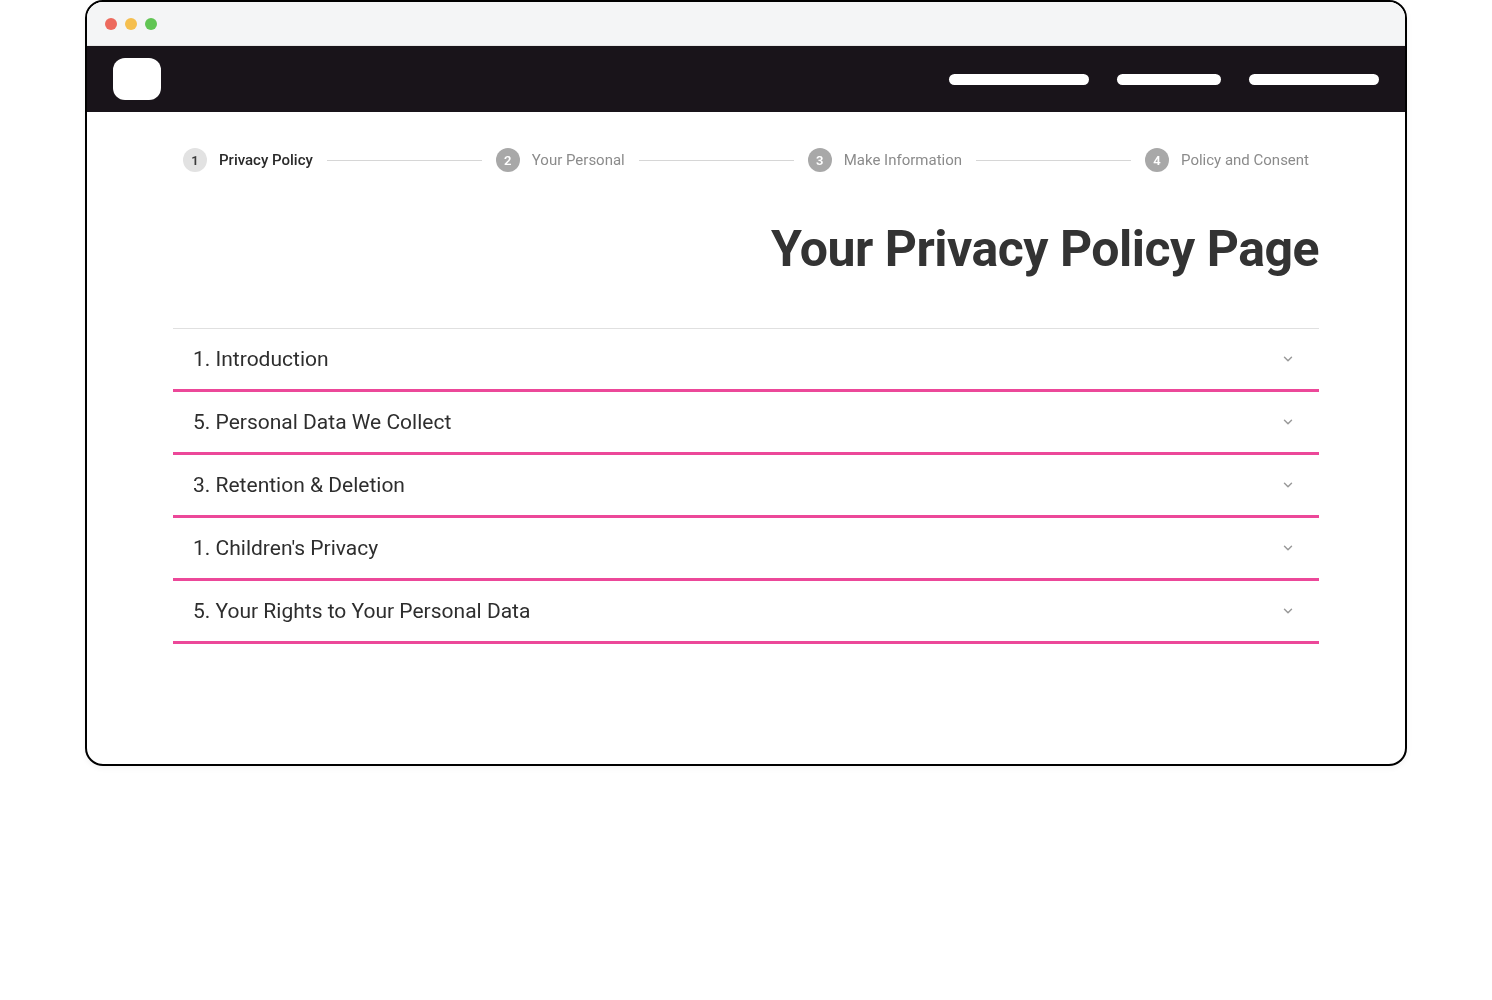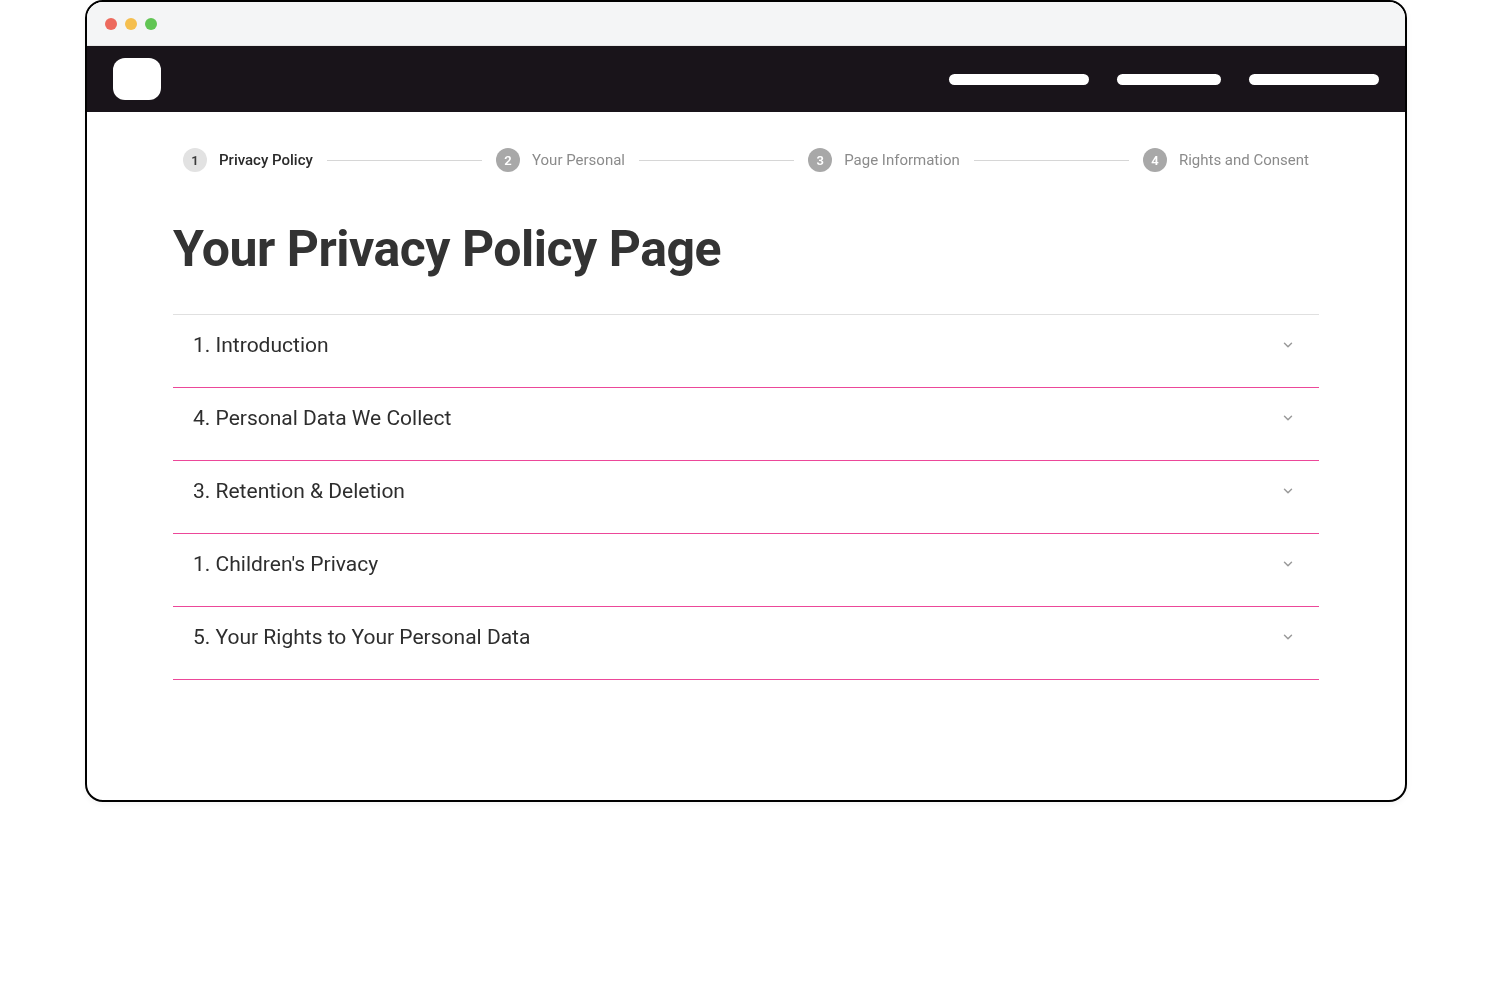--- a/index.html
+++ b/index.html
@@ -161,7 +161,7 @@
     <div class="step-line"></div>
     <div class="step upcoming">
       <div class="step-num">3</div>
-      <div class="step-label">Page Information</div>
+      <div class="step-label">Make Information</div>
     </div>
     <div class="step-line"></div>
     <div class="step upcoming">

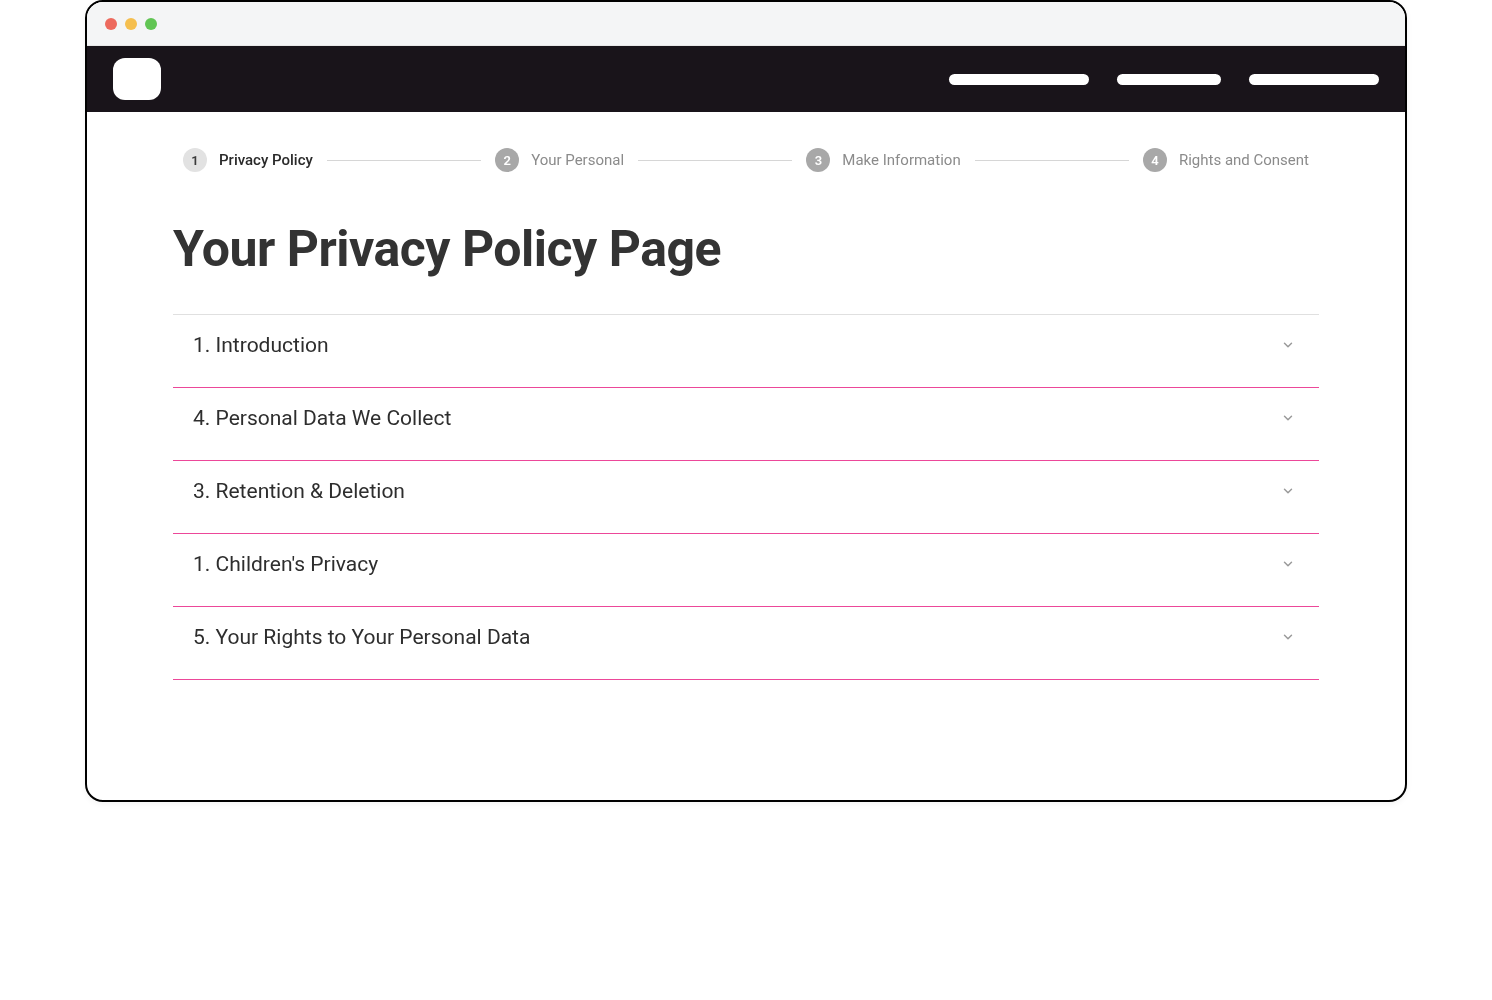--- a/index.html
+++ b/index.html
@@ -166,7 +166,7 @@
     <div class="step-line"></div>
     <div class="step upcoming">
       <div class="step-num">4</div>
-      <div class="step-label">Rights and Consent</div>
+      <div class="step-label">Policy and Consent</div>
     </div>
   </div>
 

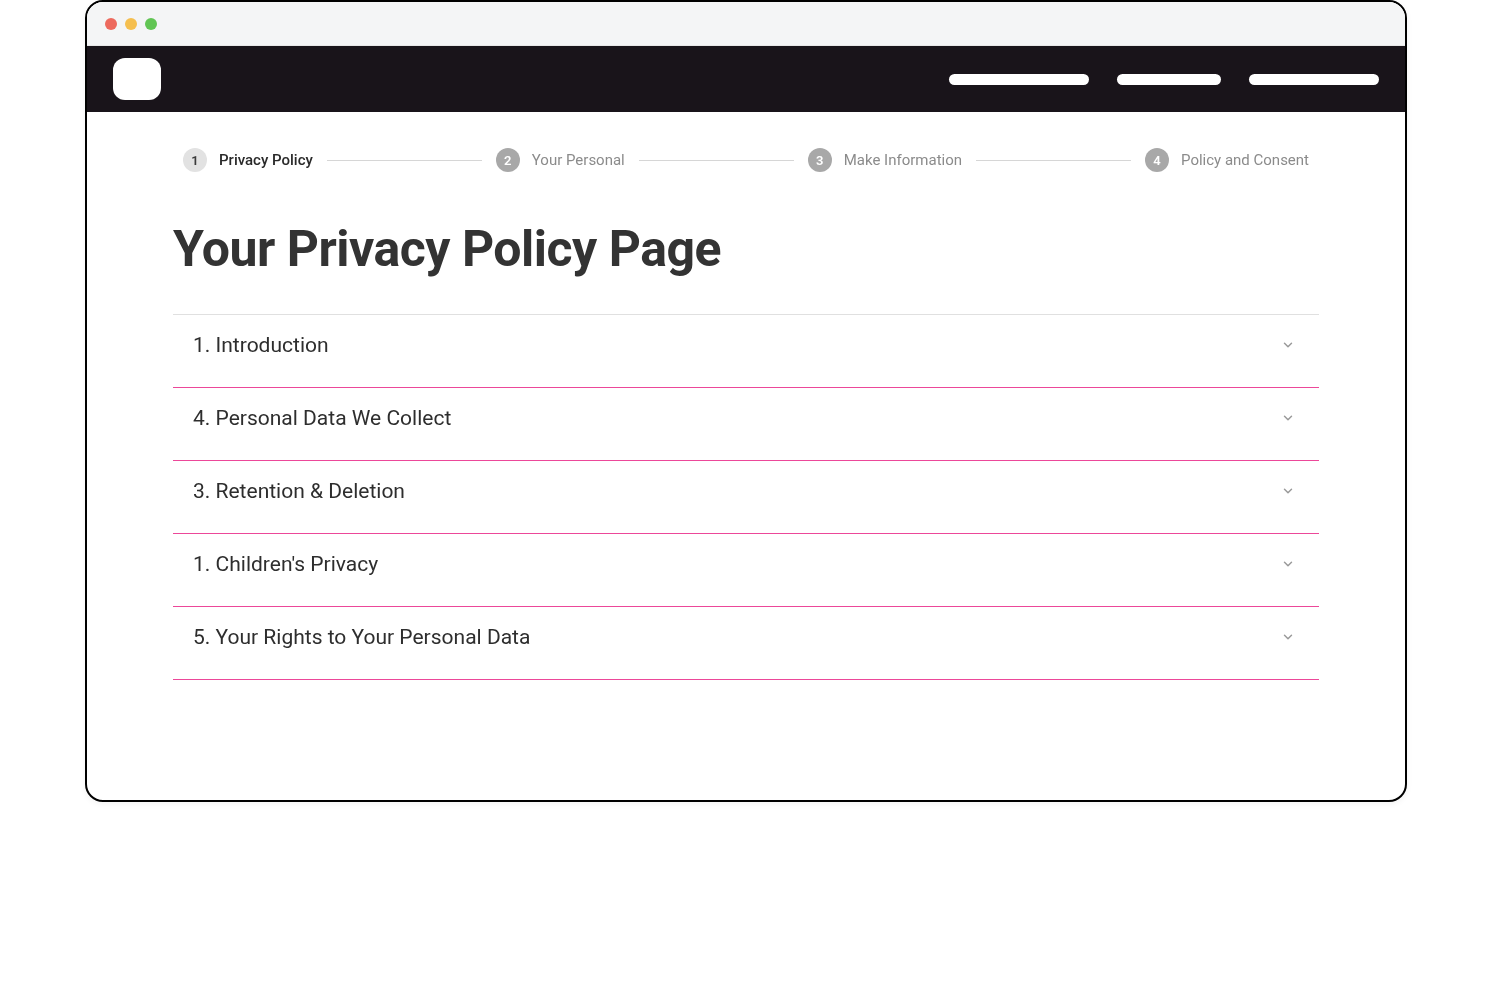--- a/index.html
+++ b/index.html
@@ -96,11 +96,11 @@
     padding: 48px 86px 120px 86px;
   }
   .page-title {
-    text-align: left;
+    text-align: right;
     font-size: 50px;
     font-weight: 700;
     color: #333333;
-    margin-bottom: 36px;
+    margin-bottom: 50px;
     letter-spacing: -0.5px;
   }
 

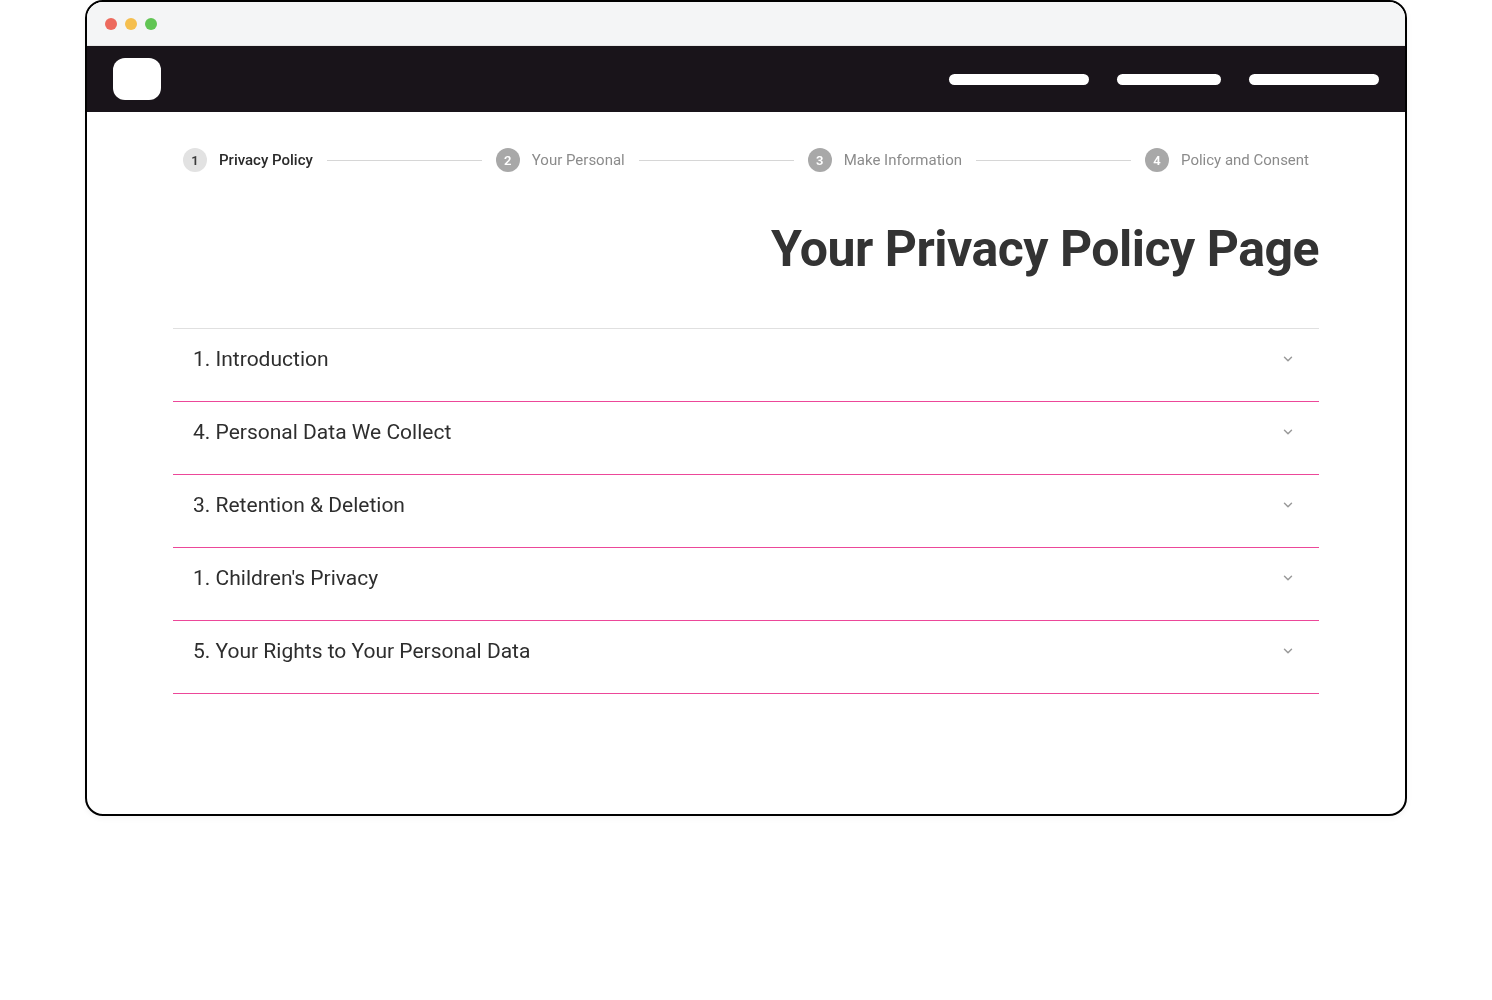--- a/index.html
+++ b/index.html
@@ -111,8 +111,8 @@
     display: flex;
     align-items: center;
     justify-content: space-between;
-    padding: 18px 22px 30px 20px;
-    border-bottom: 1px solid #ec4899;
+    padding: 18px 22px 18px 20px;
+    border-bottom: 3px solid #ec4899;
     cursor: pointer;
     background: #ffffff;
   }

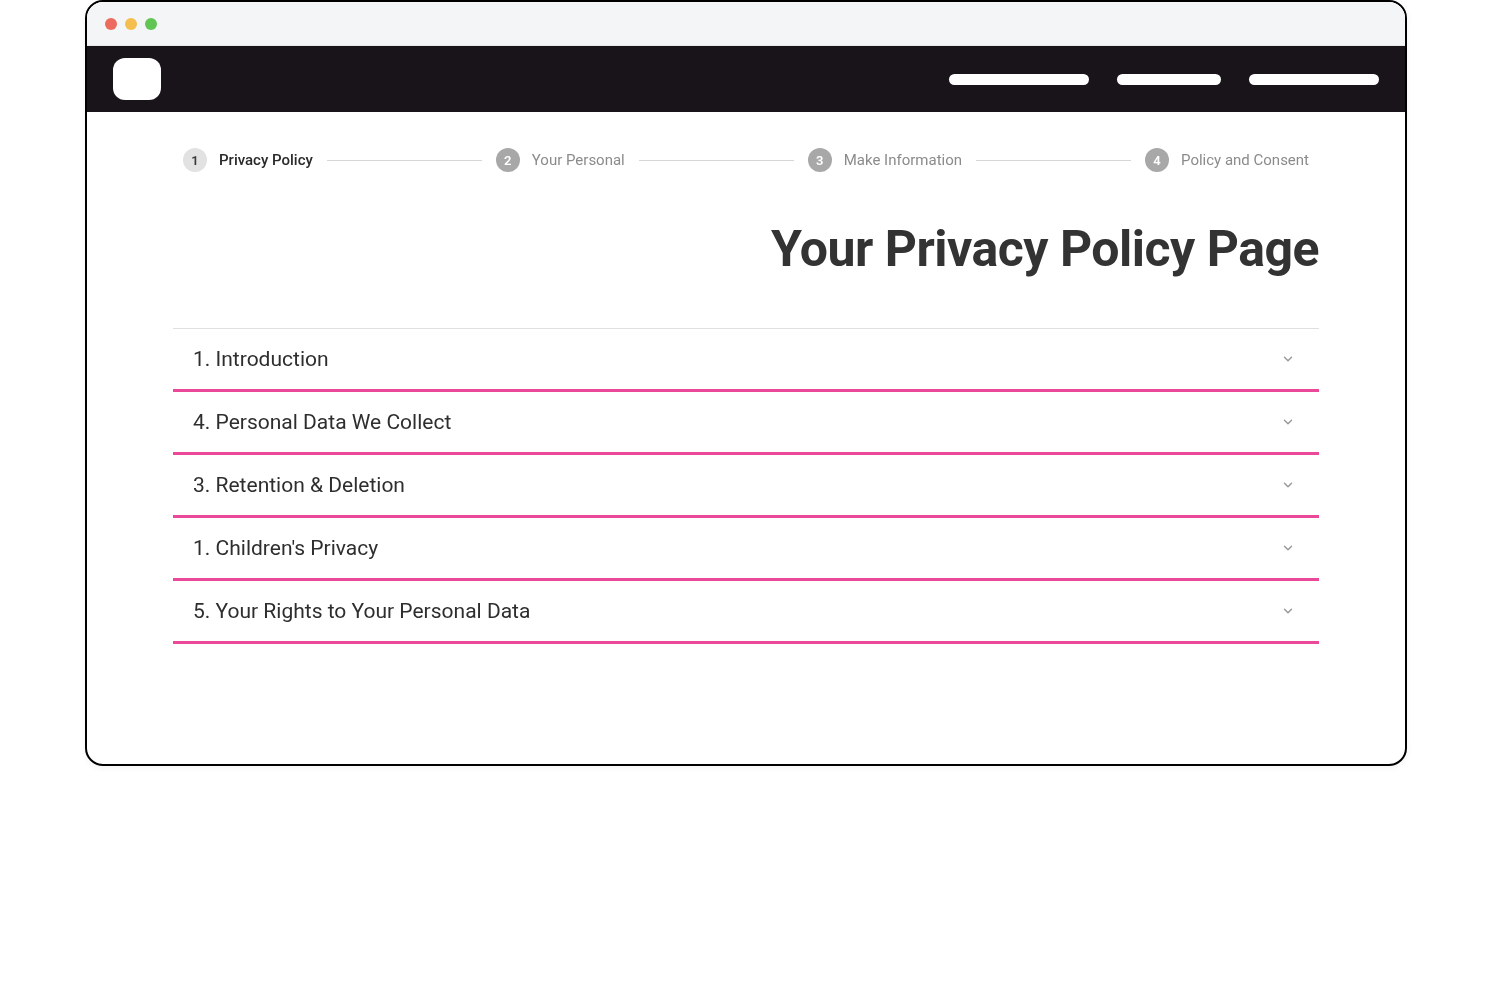--- a/index.html
+++ b/index.html
@@ -185,7 +185,7 @@
       </div>
 
       <div class="acc-item">
-        <span class="acc-label">4. Personal Data We Collect</span>
+        <span class="acc-label">5. Personal Data We Collect</span>
         <span class="chev">
           <svg viewBox="0 0 24 24" fill="none" stroke="currentColor" stroke-width="2.5" stroke-linecap="round" stroke-linejoin="round">
               <polyline points="6 9 12 15 18 9"></polyline>

